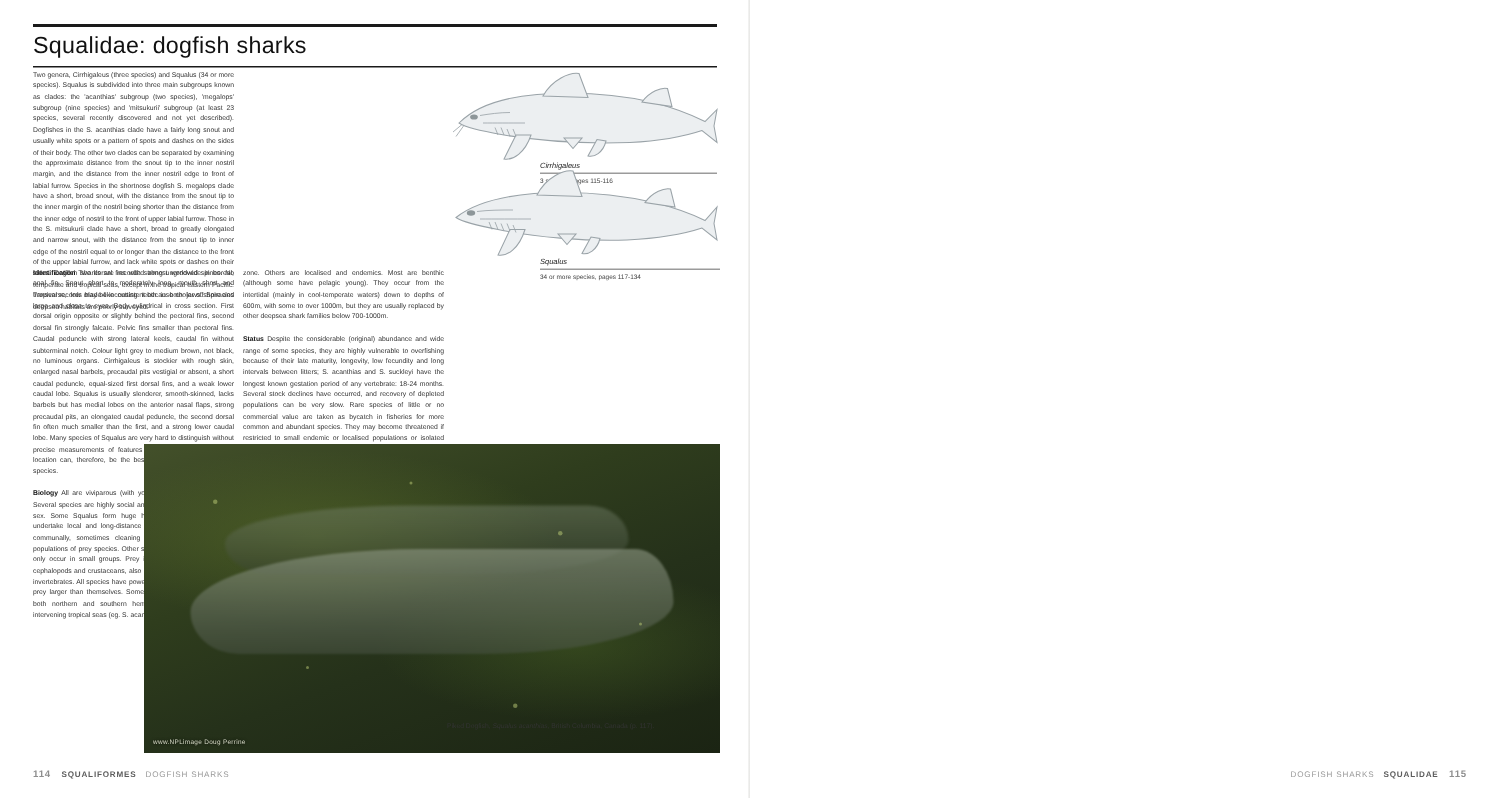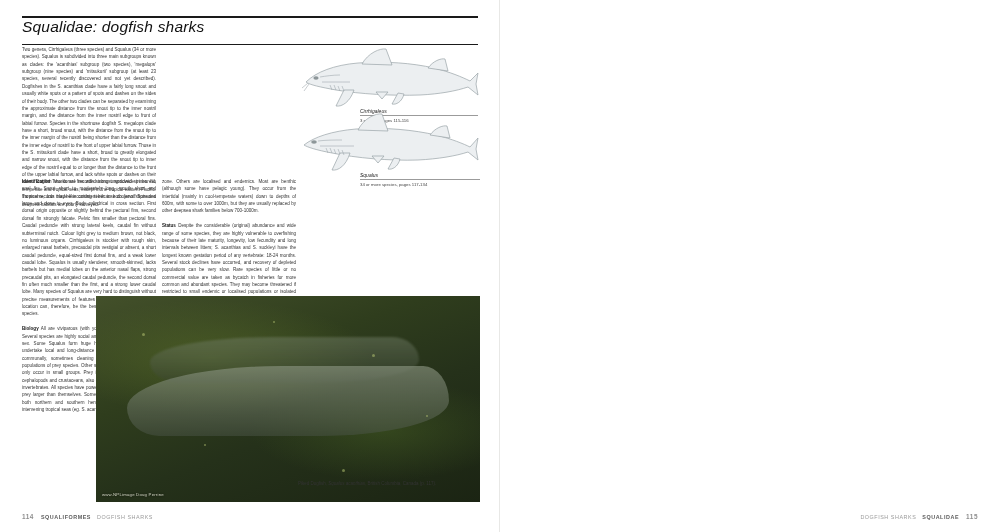--- a/index.html
+++ b/index.html
@@ -14,7 +14,7 @@
   
   .title-band{position:absolute;left:22px;top:16px;width:456px;height:26px;
               border-top:2.2px solid #1a1a1a;border-bottom:0.9px solid #1a1a1a;
-              display:flex;font-style:italic;}
+              display:flex;align-items:center;}
   .title-band .t{font-size:15.5px;font-weight:400;letter-spacing:.2px;color:#111;}
 
   .col{position:absolute;font-size:4.55px;line-height:1.62;text-align:justify;color:#333;}

